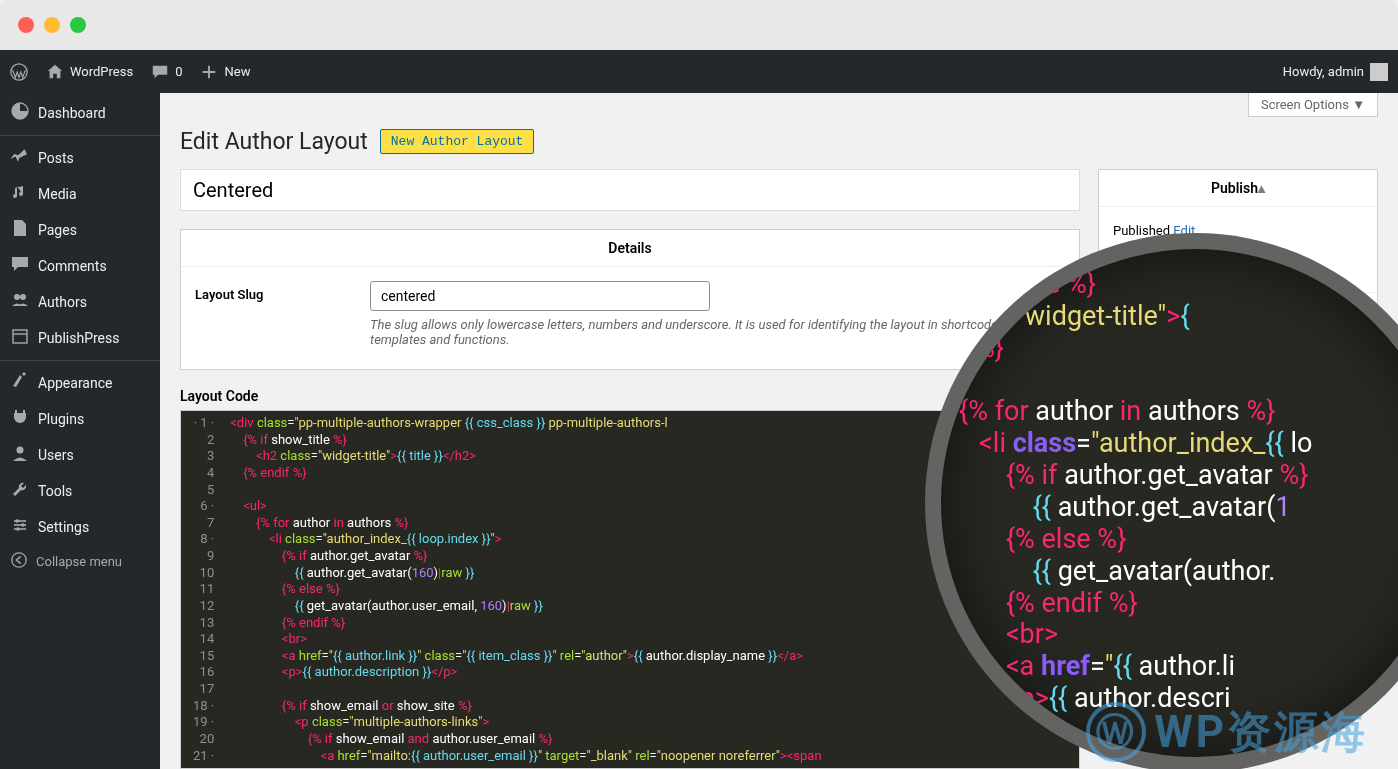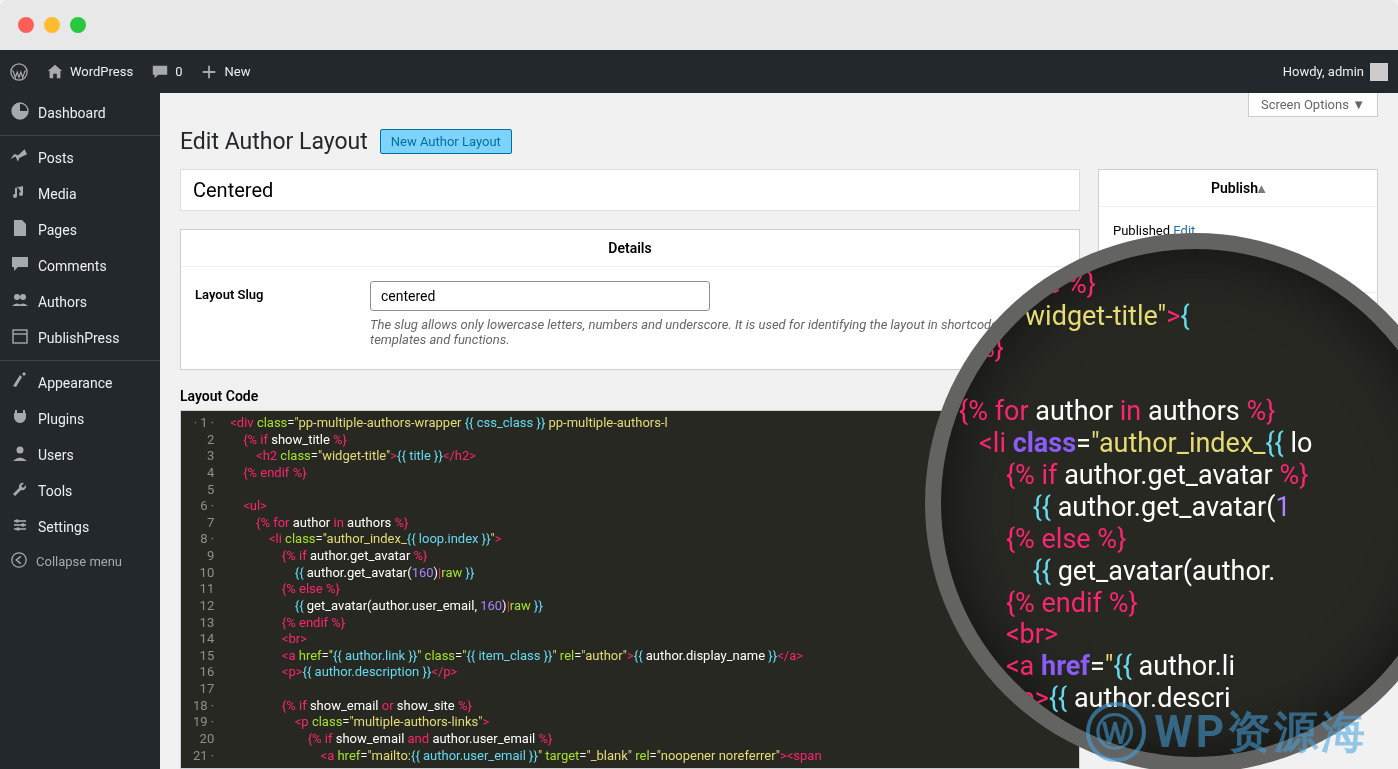--- a/index.html
+++ b/index.html
@@ -23,7 +23,7 @@
     .screen-options { position: absolute; top: 0; right: 20px; background: #fff; border: 1px solid #ccc; border-top: none; padding: 4px 12px; font-size: 13px; color: #666; cursor: pointer; }
     .page-header { display: flex; align-items: center; gap: 12px; margin-bottom: 14px; margin-top: 10px; }
     .page-title { font-size: 23px; font-weight: 400; color: #23282d; }
-    .header-action { border: 1px solid #0071a1; color: #0071a1; padding: 4px 10px; font-size: 13px; cursor: pointer; background: #7dd3fc; border-radius: 2px; }
+    .header-action { border: 1px solid #0071a1; color: #0071a1; padding: 4px 10px; font-size: 13px; cursor: pointer; background: #fde047; border-radius: 2px; font-family: Liberation Mono, monospace; }
     .columns { display: flex; gap: 18px; }
     .col-main { flex: 1; min-width: 0; }
     .col-side { width: 280px; flex-shrink: 0; }

